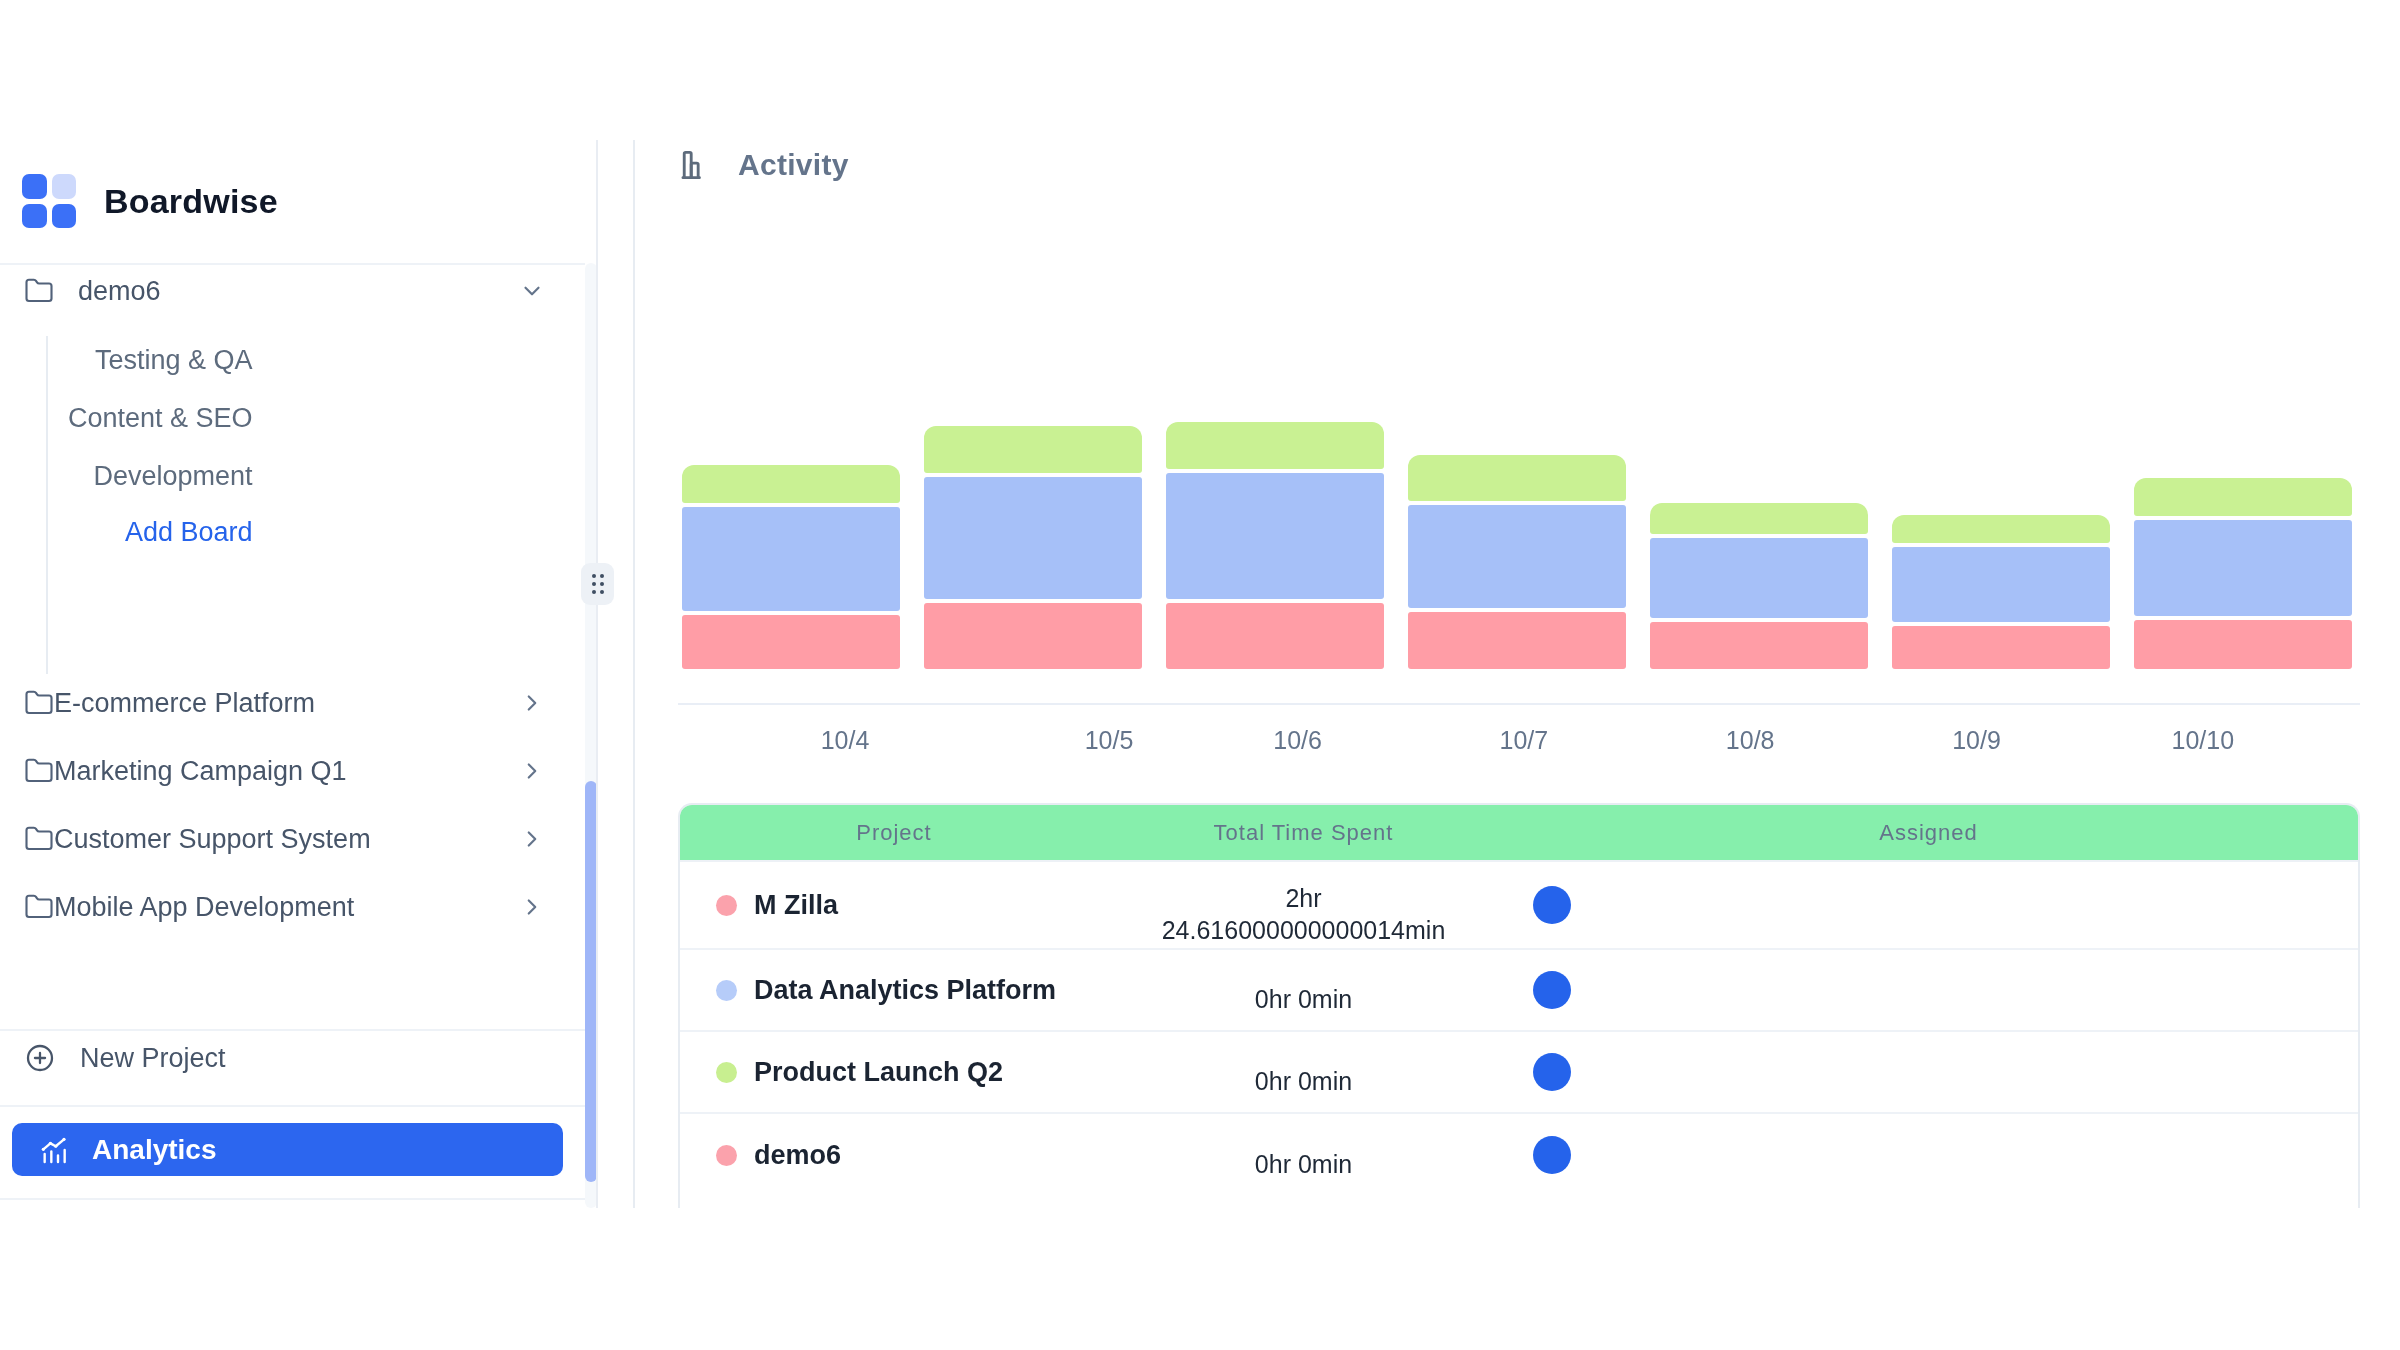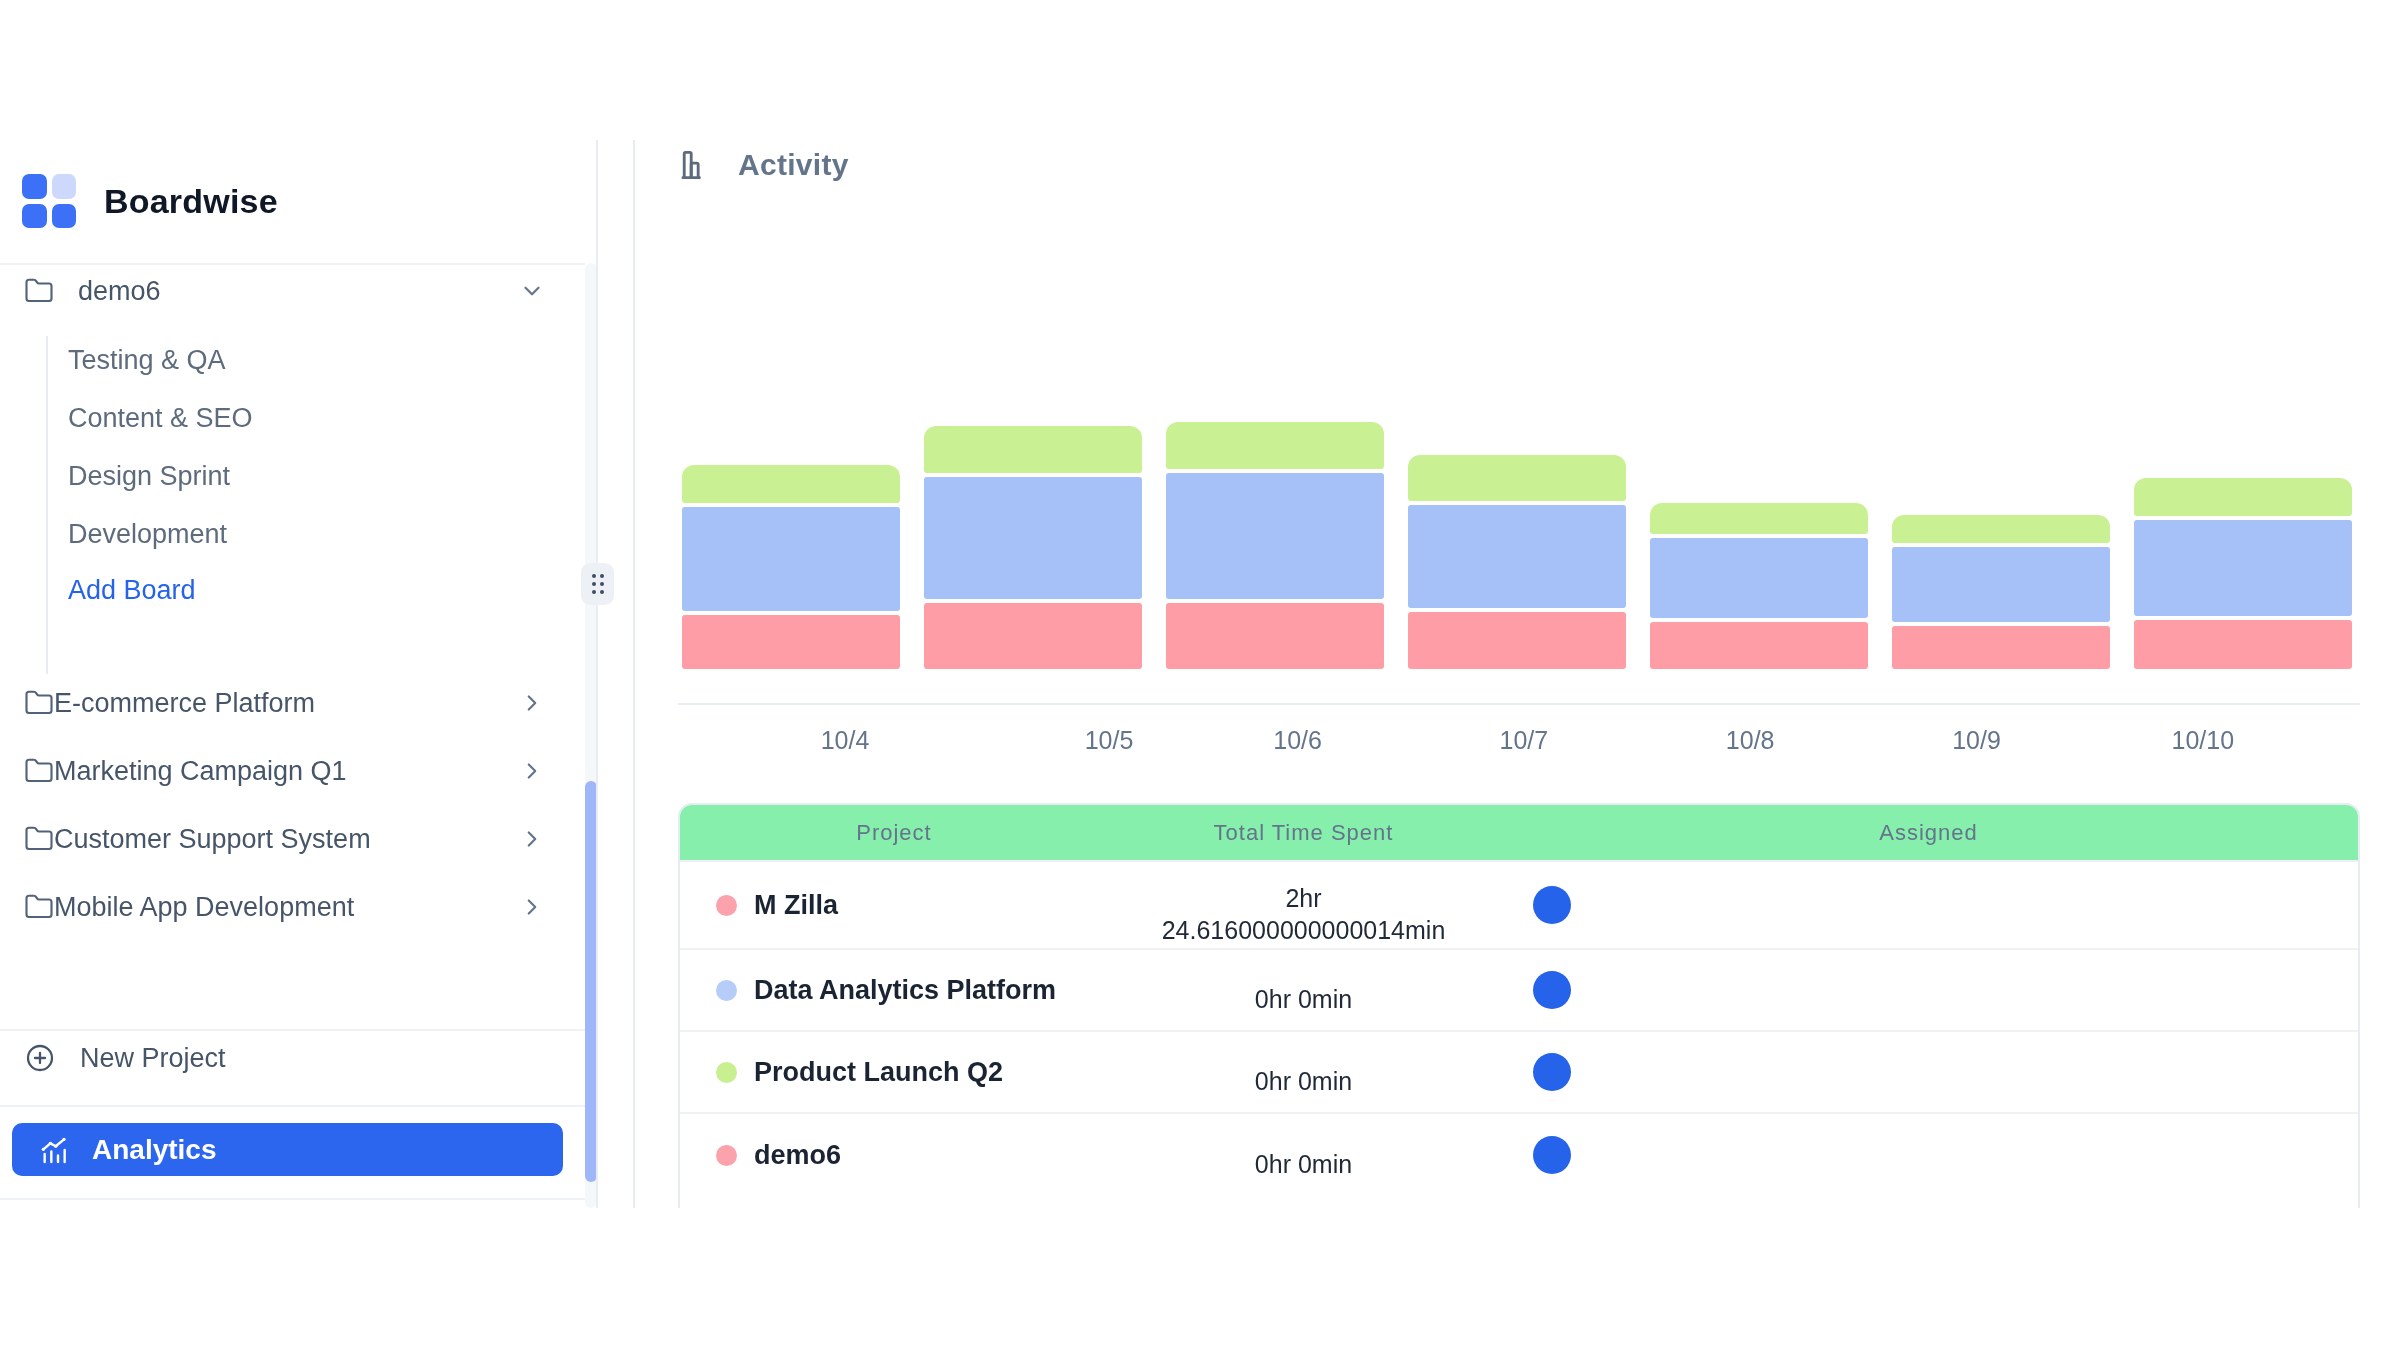--- a/index.html
+++ b/index.html
@@ -26,7 +26,7 @@
 
   .indent-line { position:absolute; left:46px; top:206px; width:2px; height:338px; background:#e7ecf2; }
   .sub-rows { position:absolute; left:68px; top:201px; }
-  .subrow { height:58px; display:flex; align-items:center; font-size:27px; color:#5d6b7d; cursor:pointer; white-space:nowrap; }
+  .subrow { height:58px; display:flex; align-items:center; font-size:27px; color:#5d6b7d; cursor:pointer; white-space:nowrap;justify-content:flex-end; }
   .subrow.add { color:#2563eb; font-weight:500; height:54px; }
 
   .proj-rows { position:absolute; left:0; top:548px; width:585px; }

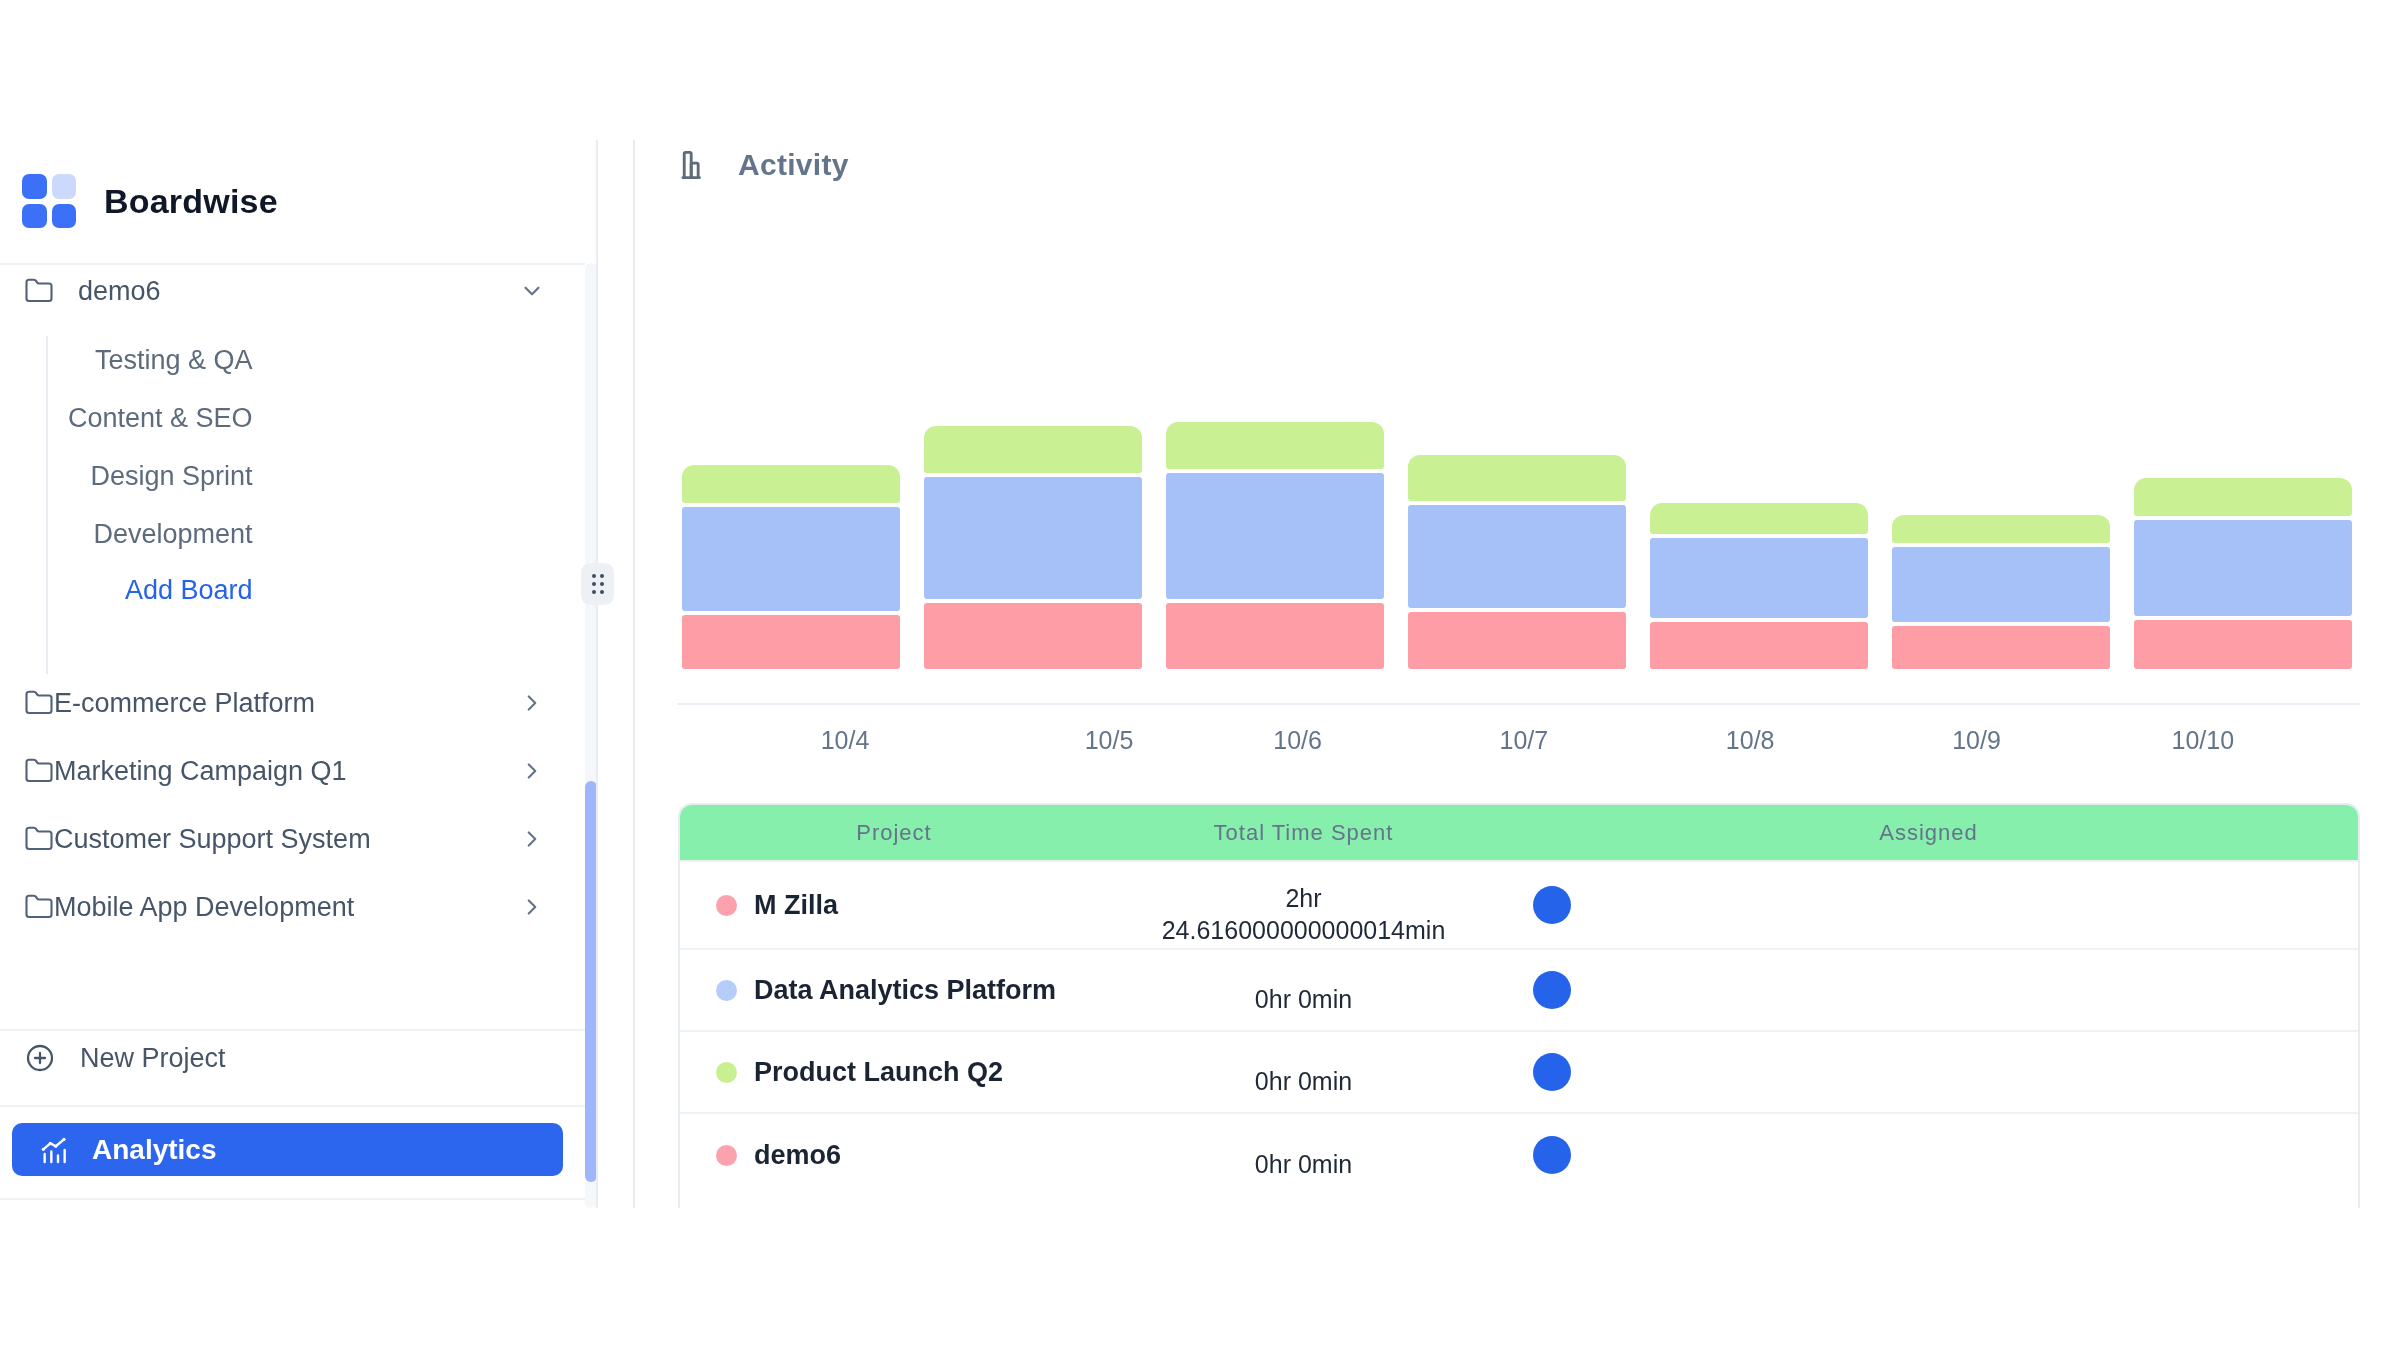--- a/index.html
+++ b/index.html
@@ -117,9 +117,6 @@
   </div>
 
 
-  <div class="subrow">
-    <span class="lbl">Design Sprint</span>
-  </div>
 
   <div class="subrow">
     <span class="lbl">Development</span>

